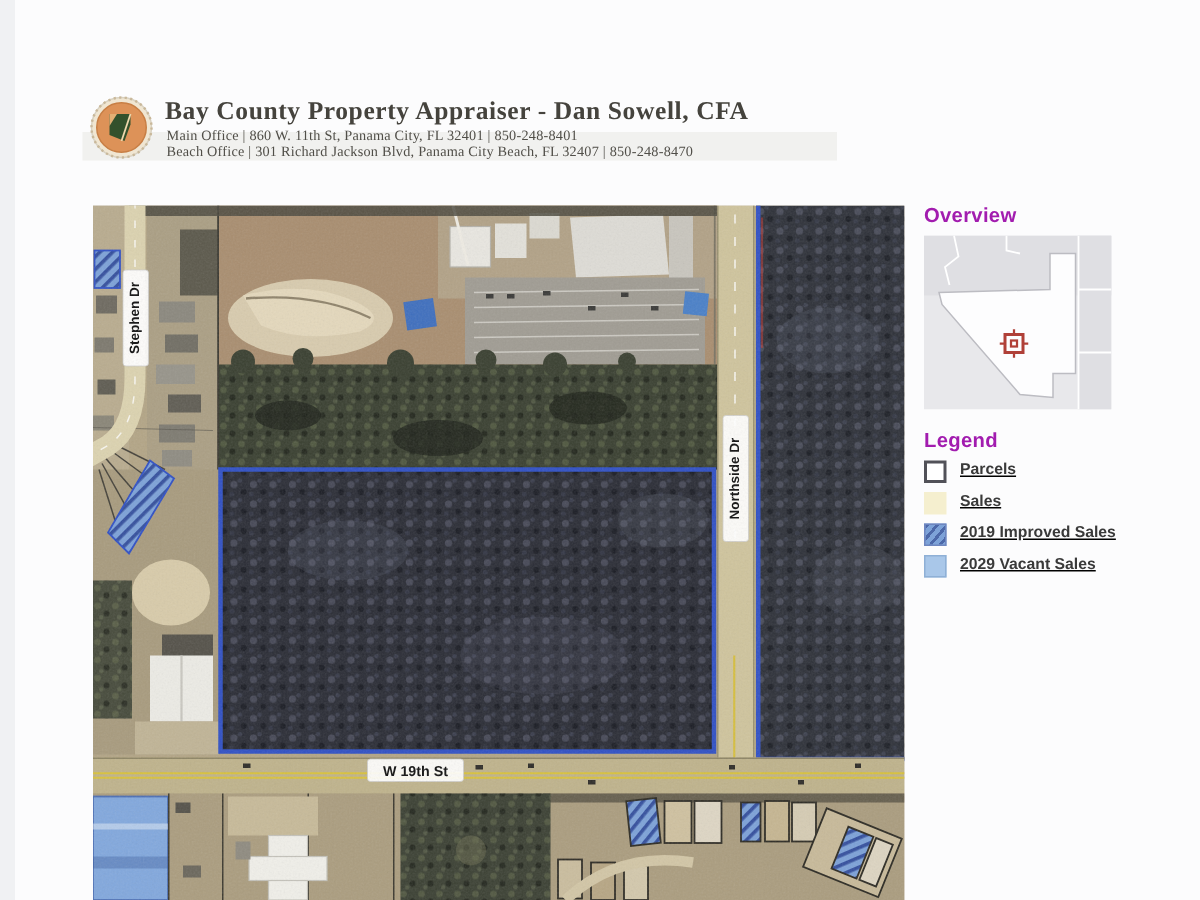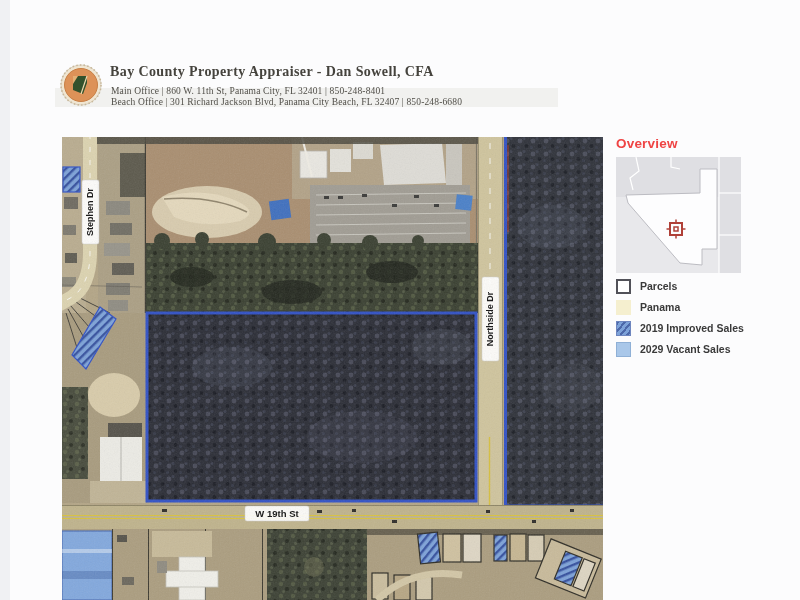--- a/index.html
+++ b/index.html
@@ -11,7 +11,7 @@
   .scan-band{position:absolute;left:55px;top:88px;width:503px;height:19px;background:#e7e7e4;opacity:.55;}
   .logo{position:absolute;left:60px;top:64px;width:42px;height:42px;}
   .hdr-title{position:absolute;left:110px;top:65px;font-family:"Liberation Serif",serif;font-weight:700;
-             font-size:14px;line-height:1;color:#45433d;letter-spacing:.4px;white-space:nowrap;}
+             font-size:17px;line-height:1;color:#45433d;letter-spacing:.4px;white-space:nowrap;}
   .hdr-addr{position:absolute;left:111px;font-family:"Liberation Serif",serif;font-size:9.5px;line-height:1;
             color:#504e48;letter-spacing:.15px;white-space:nowrap;}
   .addr1{top:87px;} .addr2{top:98px;}

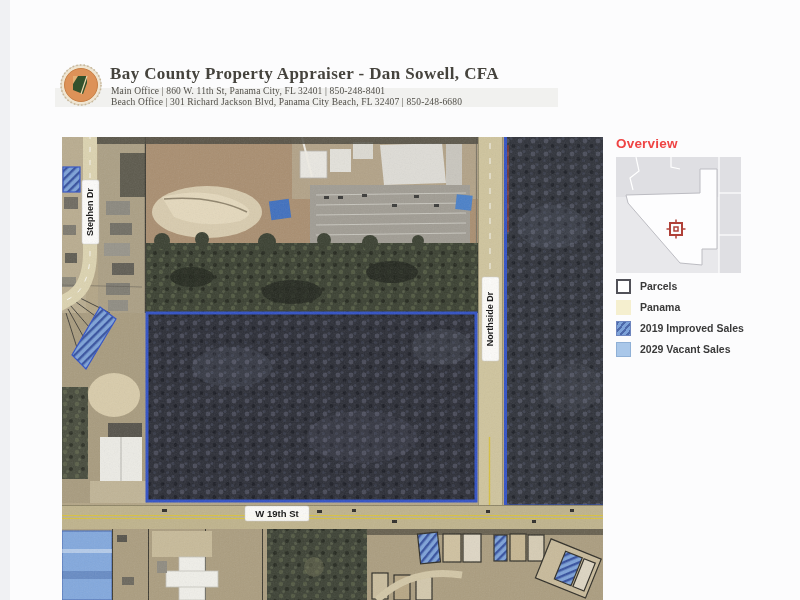--- a/index.html
+++ b/index.html
@@ -52,7 +52,7 @@
 
   <div class="hdr-title">Bay County Property Appraiser - Dan Sowell, CFA</div>
   <div class="hdr-addr addr1">Main Office | 860 W. 11th St, Panama City, FL 32401 | 850-248-8401</div>
-  <div class="hdr-addr addr2">Beach Office | 301 Richard Jackson Blvd, Panama City Beach, FL 32407 | 850-248-6680</div>
+  <div class="hdr-addr addr2">Beach Office | 301 Richard Jackson Blvd, Panama City Beach, FL 32407 | 850-248-8470</div>
 
   <div class="map-wrap">
   <svg width="541" height="463" viewBox="0 0 541 463">

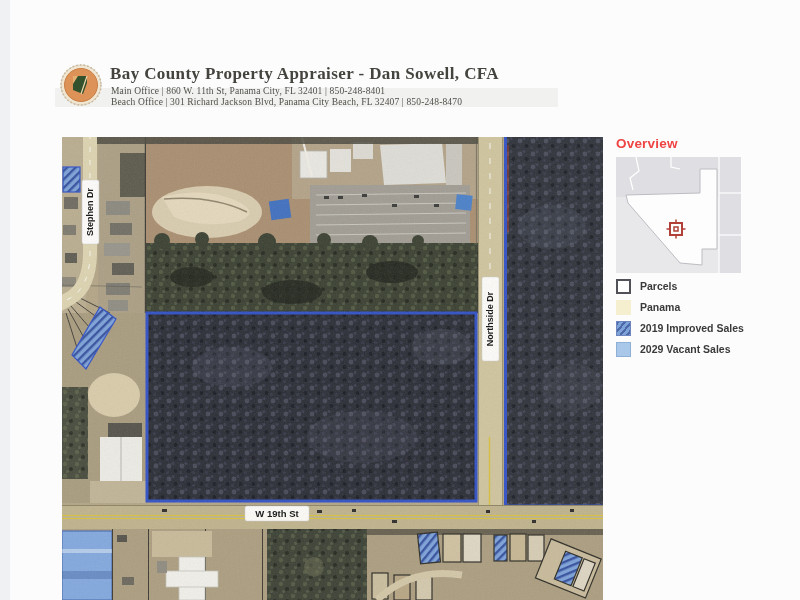--- a/index.html
+++ b/index.html
@@ -21,7 +21,7 @@
 
   
   .sidebar{position:absolute;left:616px;top:136px;width:172px;}
-  .ov-title,.lg-title{font-weight:700;font-size:13.5px;color:#ef4444;letter-spacing:.2px;}
+  .ov-title,.lg-title{font-weight:700;font-size:13.5px;color:#a21caf;letter-spacing:.2px;}
   .thumb{margin-top:6px;display:block;}
   .lg-title{margin-top:13px;}
   .lg-row{display:flex;align-items:flex-end;margin-top:6px;}

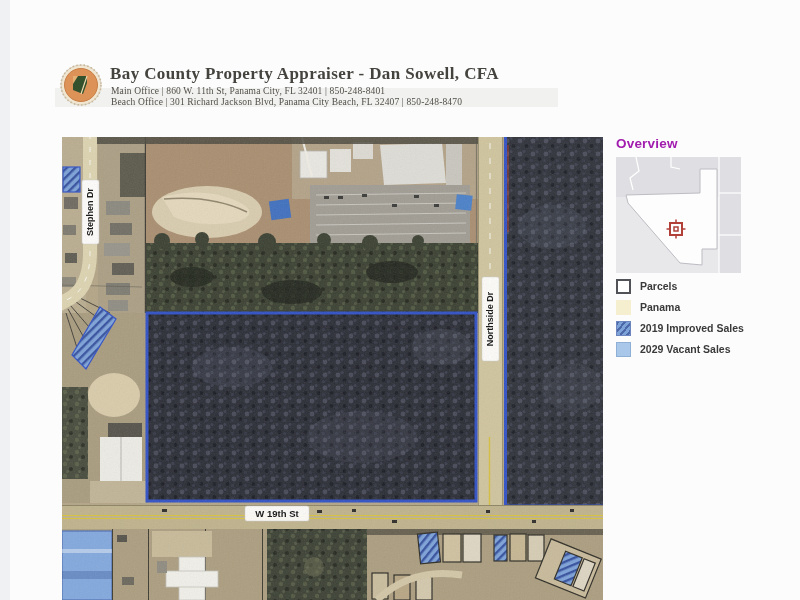--- a/index.html
+++ b/index.html
@@ -314,6 +314,7 @@
       </g>
     </svg>
 
+    <div class="lg-title">Legend</div>
 
     <div class="lg-row">
       <div class="sw sw-parcels" style="background-color: rgb(255, 255, 255);"></div>

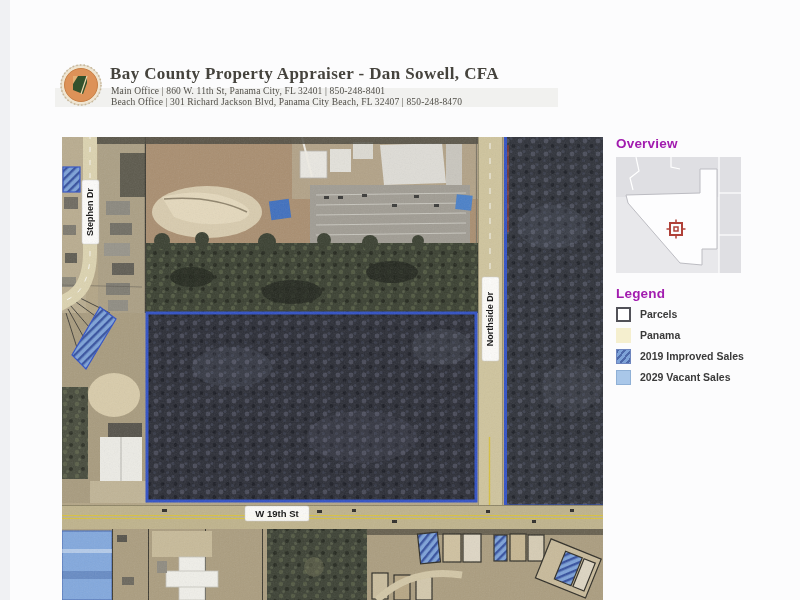--- a/index.html
+++ b/index.html
@@ -24,7 +24,7 @@
   .ov-title,.lg-title{font-weight:700;font-size:13.5px;color:#a21caf;letter-spacing:.2px;}
   .thumb{margin-top:6px;display:block;}
   .lg-title{margin-top:13px;}
-  .lg-row{display:flex;align-items:flex-end;margin-top:6px;}
+  .lg-row{display:flex;align-items:flex-start;margin-top:6px;text-decoration:underline;}
   .sw{width:15px;height:15px;flex:0 0 15px;margin-right:9px;box-sizing:border-box;}
   .sw-parcels{border:2px solid #515158;}
   .sw-roads{}

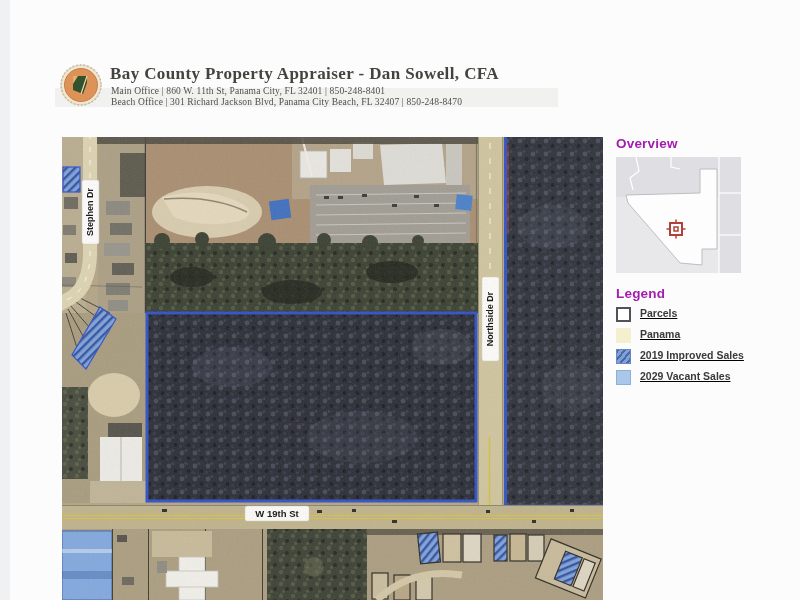--- a/index.html
+++ b/index.html
@@ -322,7 +322,7 @@
     </div>
     <div class="lg-row">
       <div class="sw sw-roads" style="background-color: rgb(245, 239, 207);"></div>
-      <div class="lg-label">Panama</div>
+      <div class="lg-label">Sales</div>
     </div>
     <div class="lg-row">
       <div class="sw sw-improved" style="background-color: rgb(125, 162, 216);"></div>

